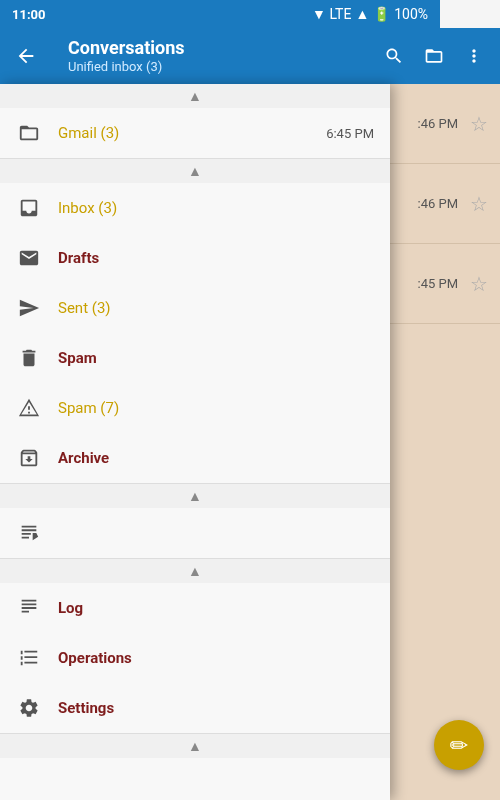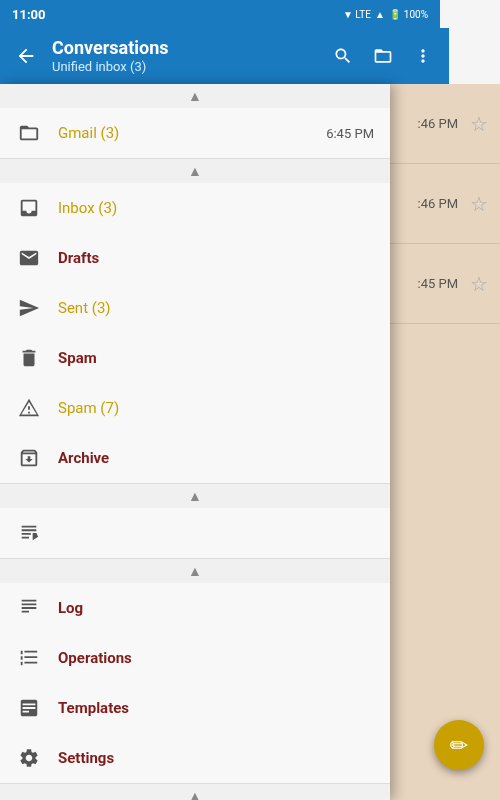--- a/index.html
+++ b/index.html
@@ -32,7 +32,7 @@
       align-items: center;
       gap: 4px;
       color: white;
-      font-size: 10px;
+      font-size: 14px;
     }
 
     

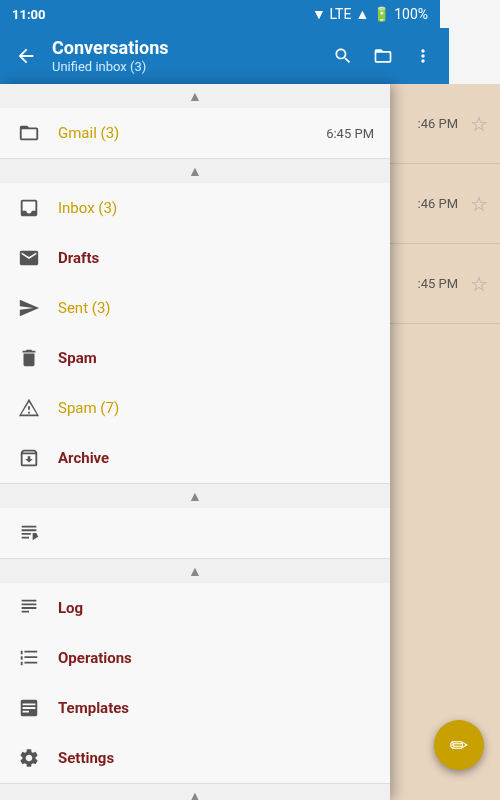--- a/index.html
+++ b/index.html
@@ -37,13 +37,13 @@
 
     
     .top-bar {
-      width: 449px;
+      width: 500px;
       height: 56px;
       background: #1a7abf;
       display: flex;
       align-items: center;
       padding: 0 8px;
-      gap: 8px;
+      gap: 24px;
     }
     .top-bar-back {
       color: white;

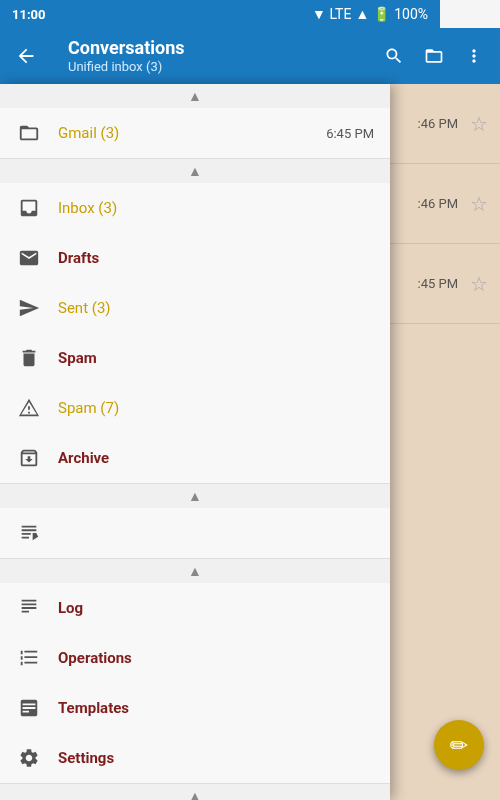--- a/index.html
+++ b/index.html
@@ -364,14 +364,6 @@
     <span class="drawer-item-label">Operations</span>
   </div>
 
-  <div class="drawer-item">
-    <div class="drawer-item-icon">
-      <svg width="22" height="22" viewBox="0 0 24 24" fill="#555">
-        <path d="M19 3H5c-1.1 0-2 .9-2 2v14c0 1.1.9 2 2 2h14c1.1 0 2-.9 2-2V5c0-1.1-.9-2-2-2zm-7 14H5v-2h7v2zm7-4H5v-2h14v2zm0-4H5V7h14v2z"></path>
-      </svg>
-    </div>
-    <span class="drawer-item-label">Templates</span>
-  </div>
 
   <div class="drawer-item">
     <div class="drawer-item-icon">

